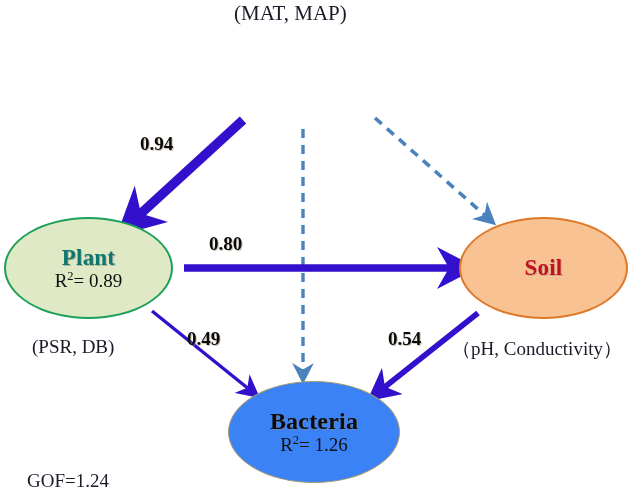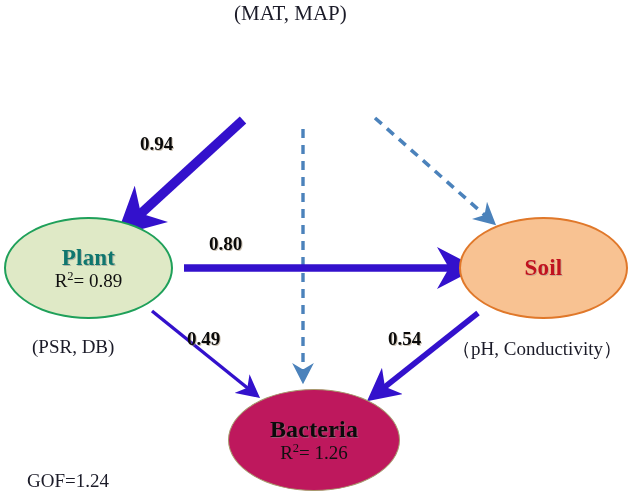--- a/index.html
+++ b/index.html
@@ -92,9 +92,9 @@
   #node-soil .node-r2 { font-size: 19px; }
 
   #node-bacteria {
-    left: 228px; top: 389px;
+    left: 228px; top: 381px;
     width: 172px; height: 102px;
-    background: #be185d;
+    background: #3b82f6;
     border: 1.4px solid #a79a6d;
   }
   #node-bacteria .node-title {

